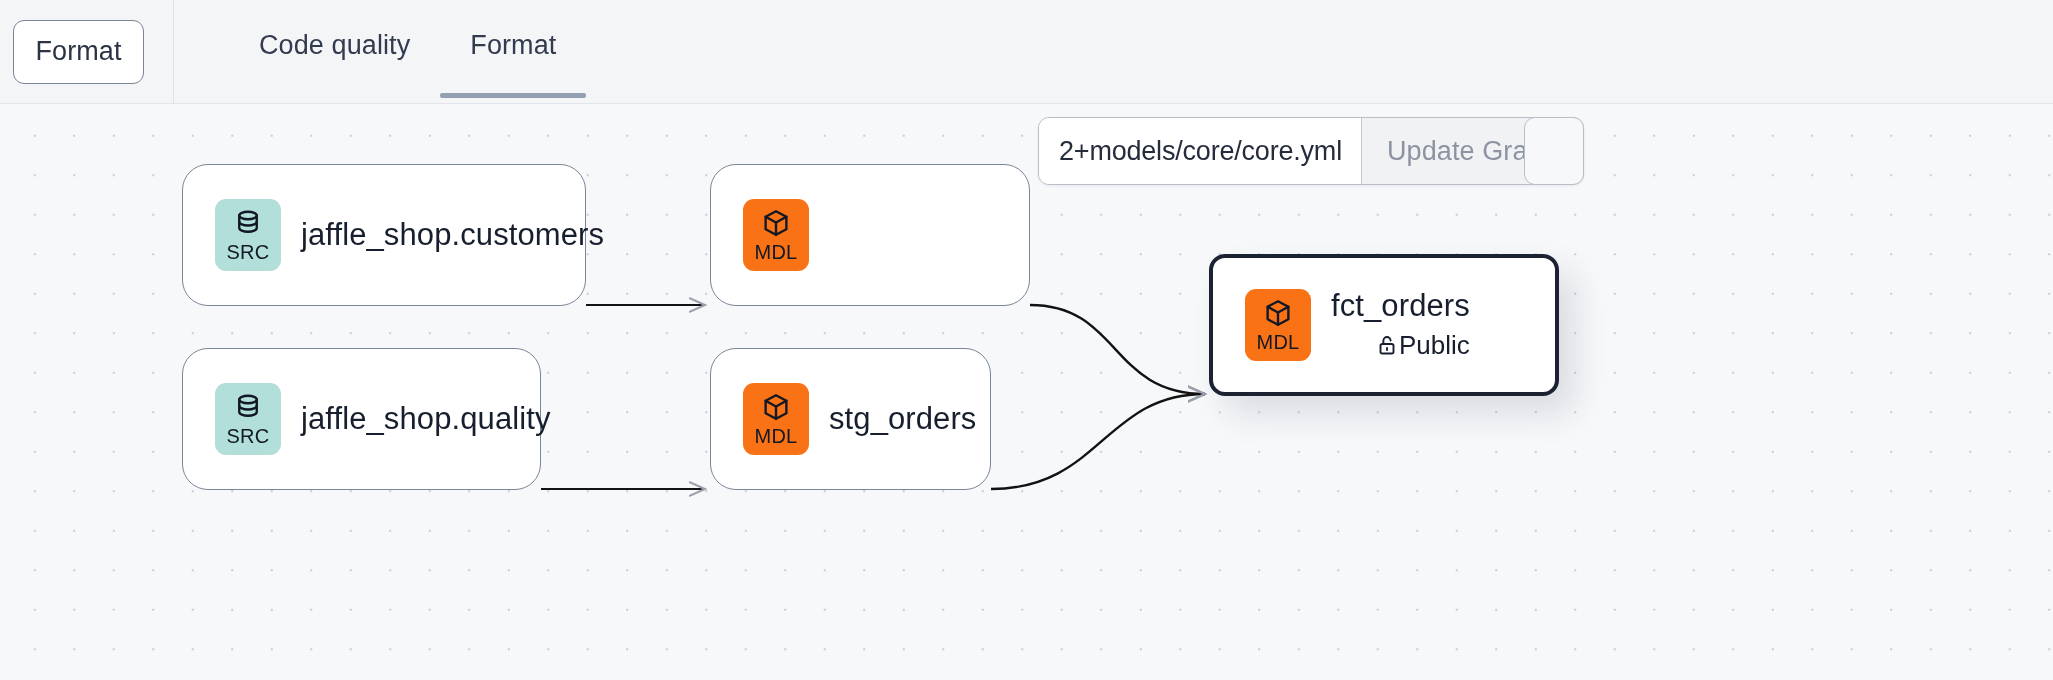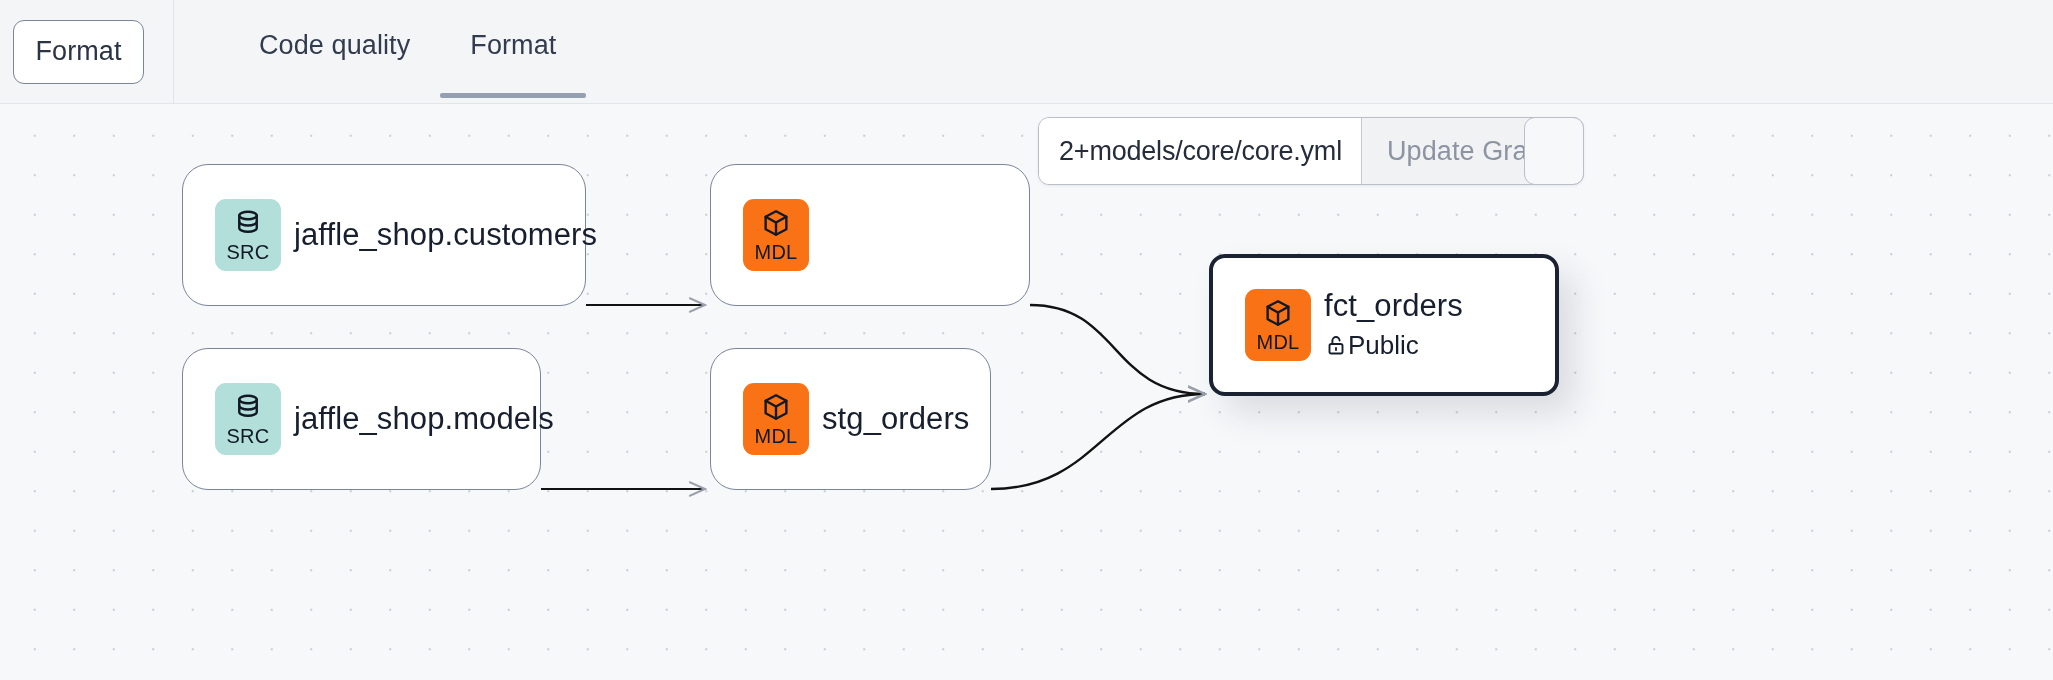--- a/index.html
+++ b/index.html
@@ -146,10 +146,11 @@
   }
 
   .node-body {
-    margin-left: 13px;
+    margin-left: 20px;
     display: flex;
     flex-direction: column;
     justify-content: center;
+    align-items: flex-end;
   }
 
   .node-title {

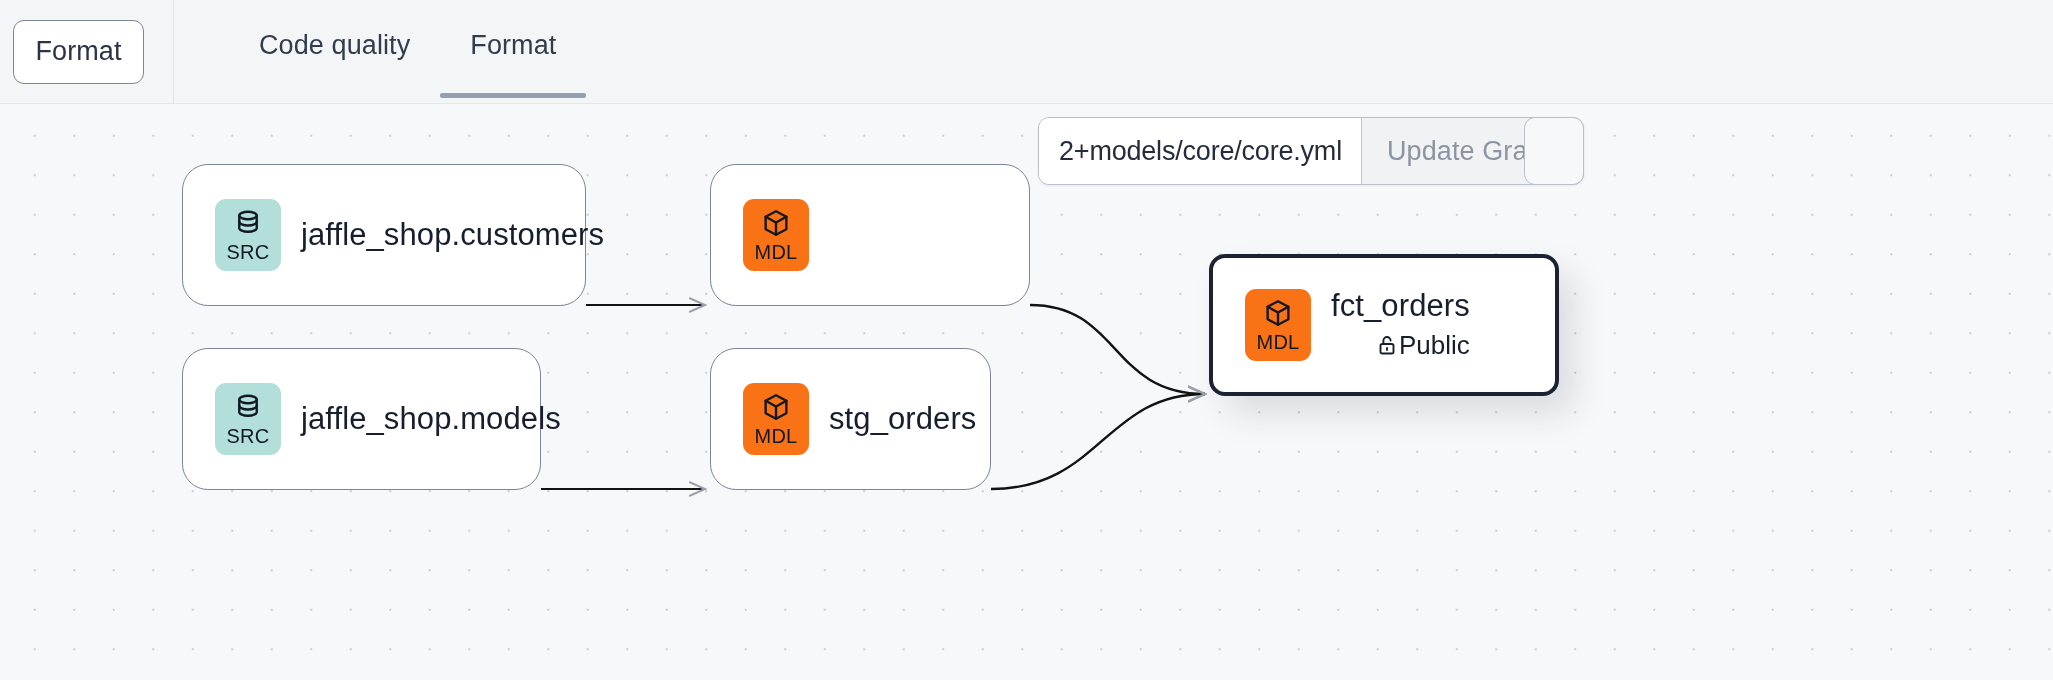--- a/index.html
+++ b/index.html
@@ -293,7 +293,7 @@
         <span class="badge-text">SRC</span>
       </div>
       <div class="node-body">
-        <div class="node-title">jaffle_shop.models</div>
+        <div class="node-title">jaffle_shop.quality</div>
       </div>
     </div>
 

